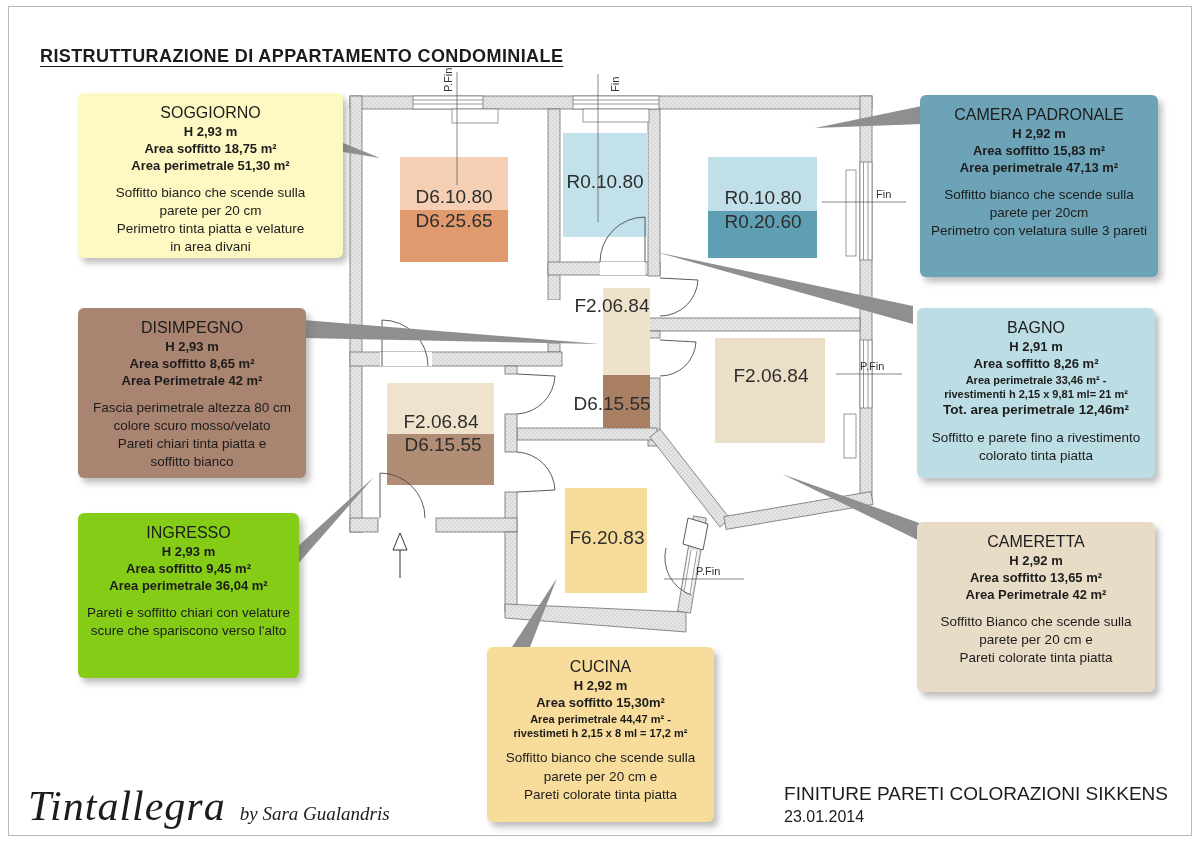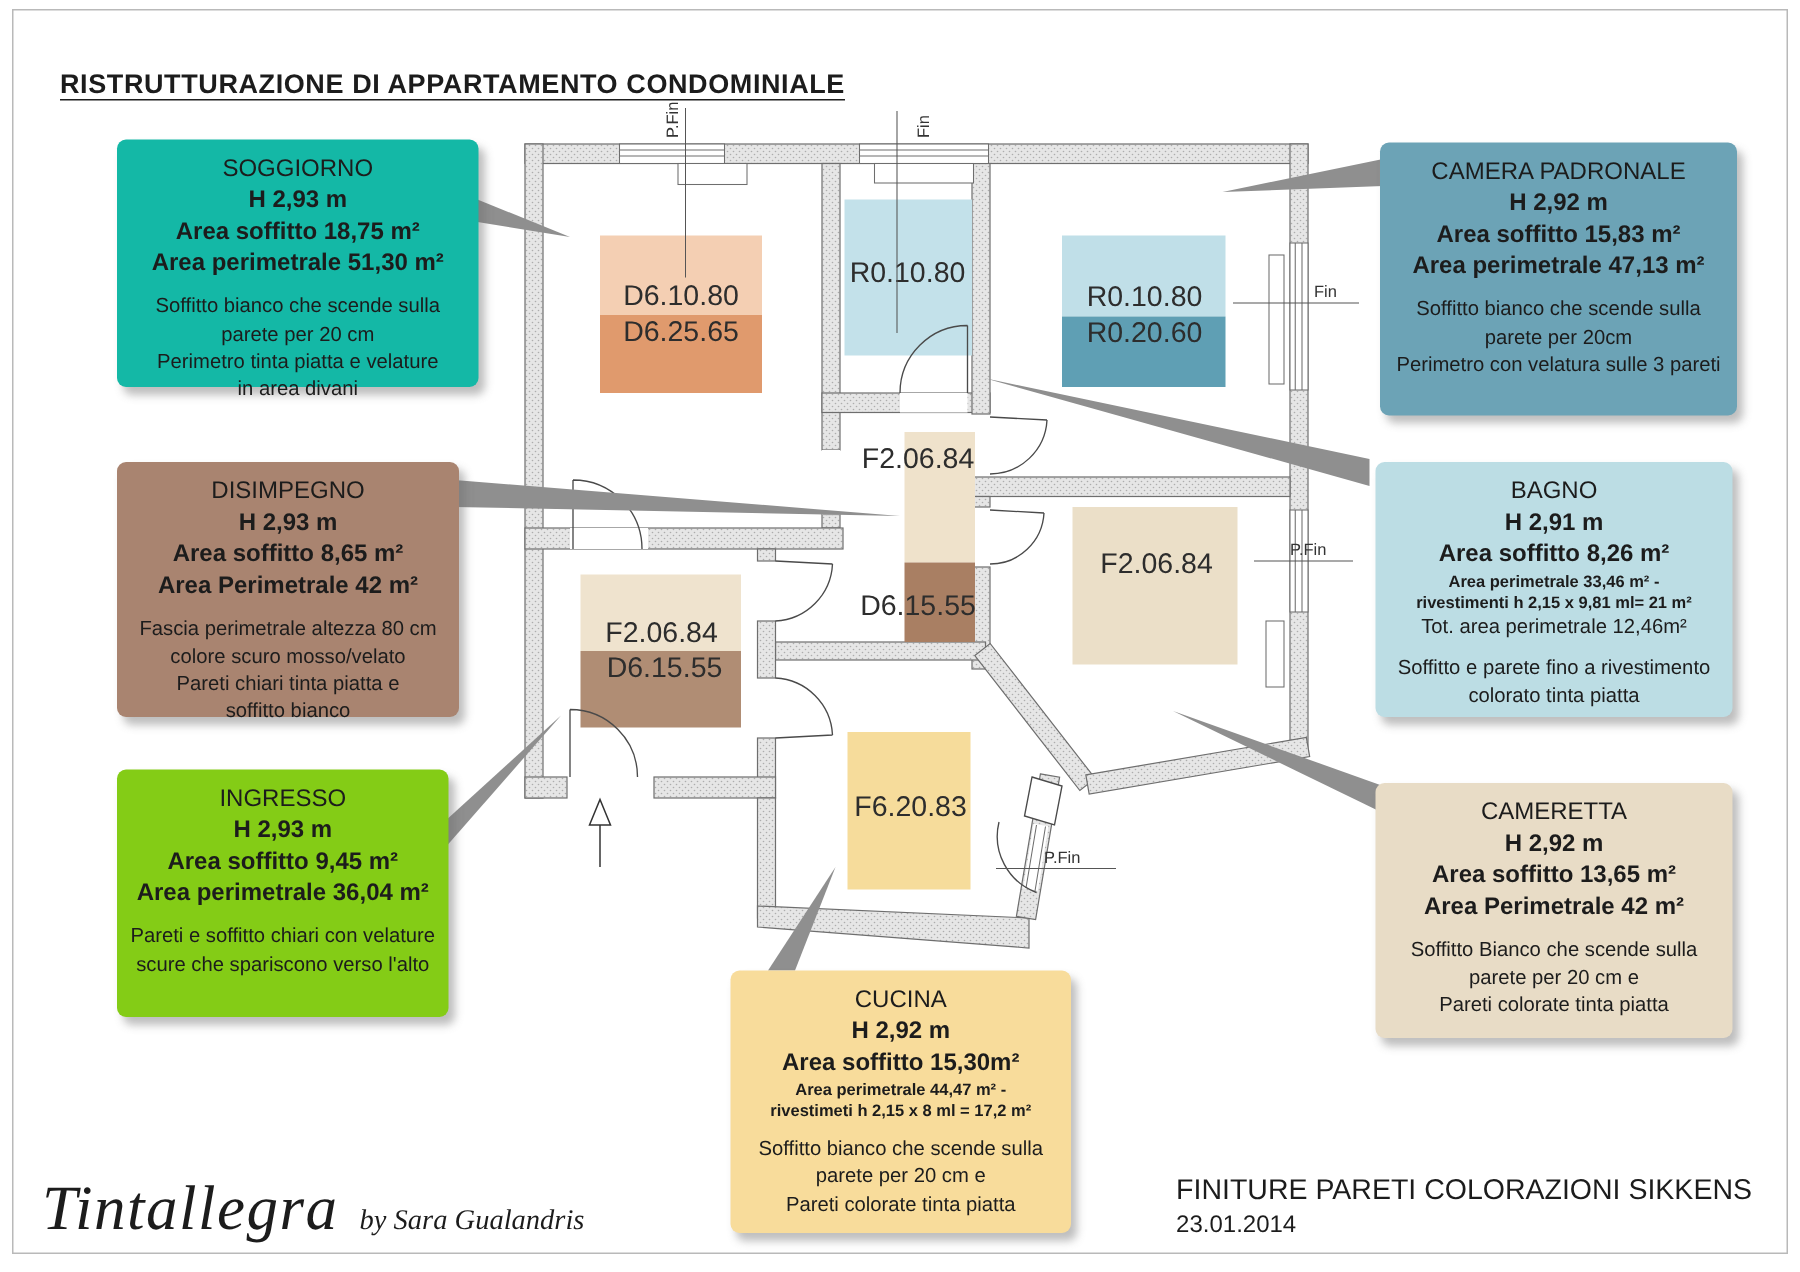--- a/index.html
+++ b/index.html
@@ -173,7 +173,7 @@
   </svg>
 
   <div id="boxes">
-      <div class="room-box" style="left: 78px; top: 93px; width: 241px; height: 165px; background: #14b8a6;">
+      <div class="room-box" style="left: 78px; top: 93px; width: 265px; height: 165px; background: #fef9c3;">
         <div class="room-title">SOGGIORNO</div>
         <div class="stat">H 2,93 m</div>
         <div class="stat">Area soffitto 18,75 m²</div>

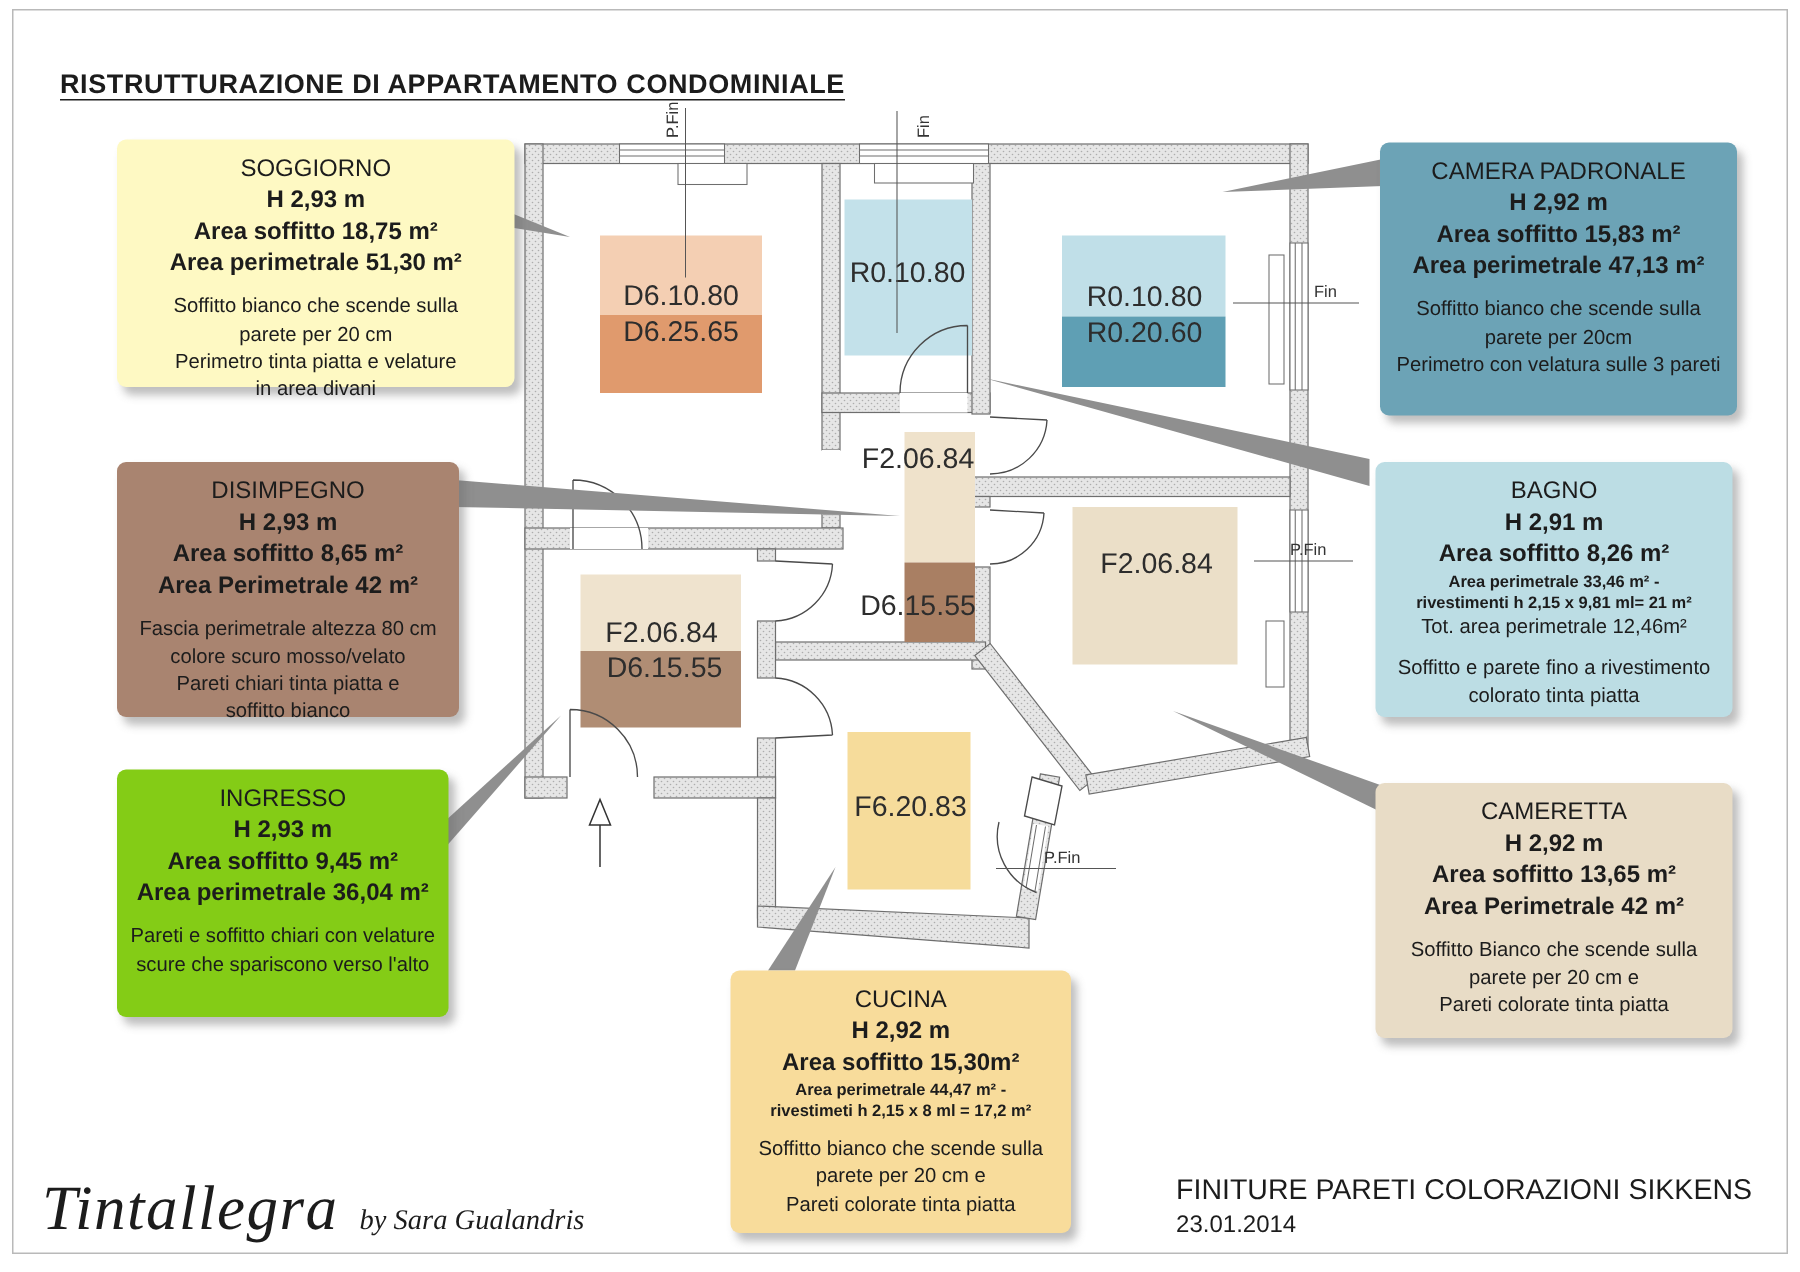--- a/index.html
+++ b/index.html
@@ -12,7 +12,7 @@
   .room-box{position:absolute;z-index:2;border-radius:6px;text-align:center;
         box-shadow:4px 5px 6px rgba(110,110,110,.45);padding-top:11px;box-sizing:border-box;}
   .room-title{font-size:16px;margin-bottom:2px;}
-  .stat{font-size:16px;font-weight:bold;line-height:1.3;}
+  .stat{font-size:13px;font-weight:bold;line-height:1.3;}
   .small-stat{font-size:11px;font-weight:bold;line-height:1.3;}
   .tot-stat{font-size:13.5px;font-weight:normal;line-height:1.35;}
   .desc{font-size:13.5px;line-height:1.35;}

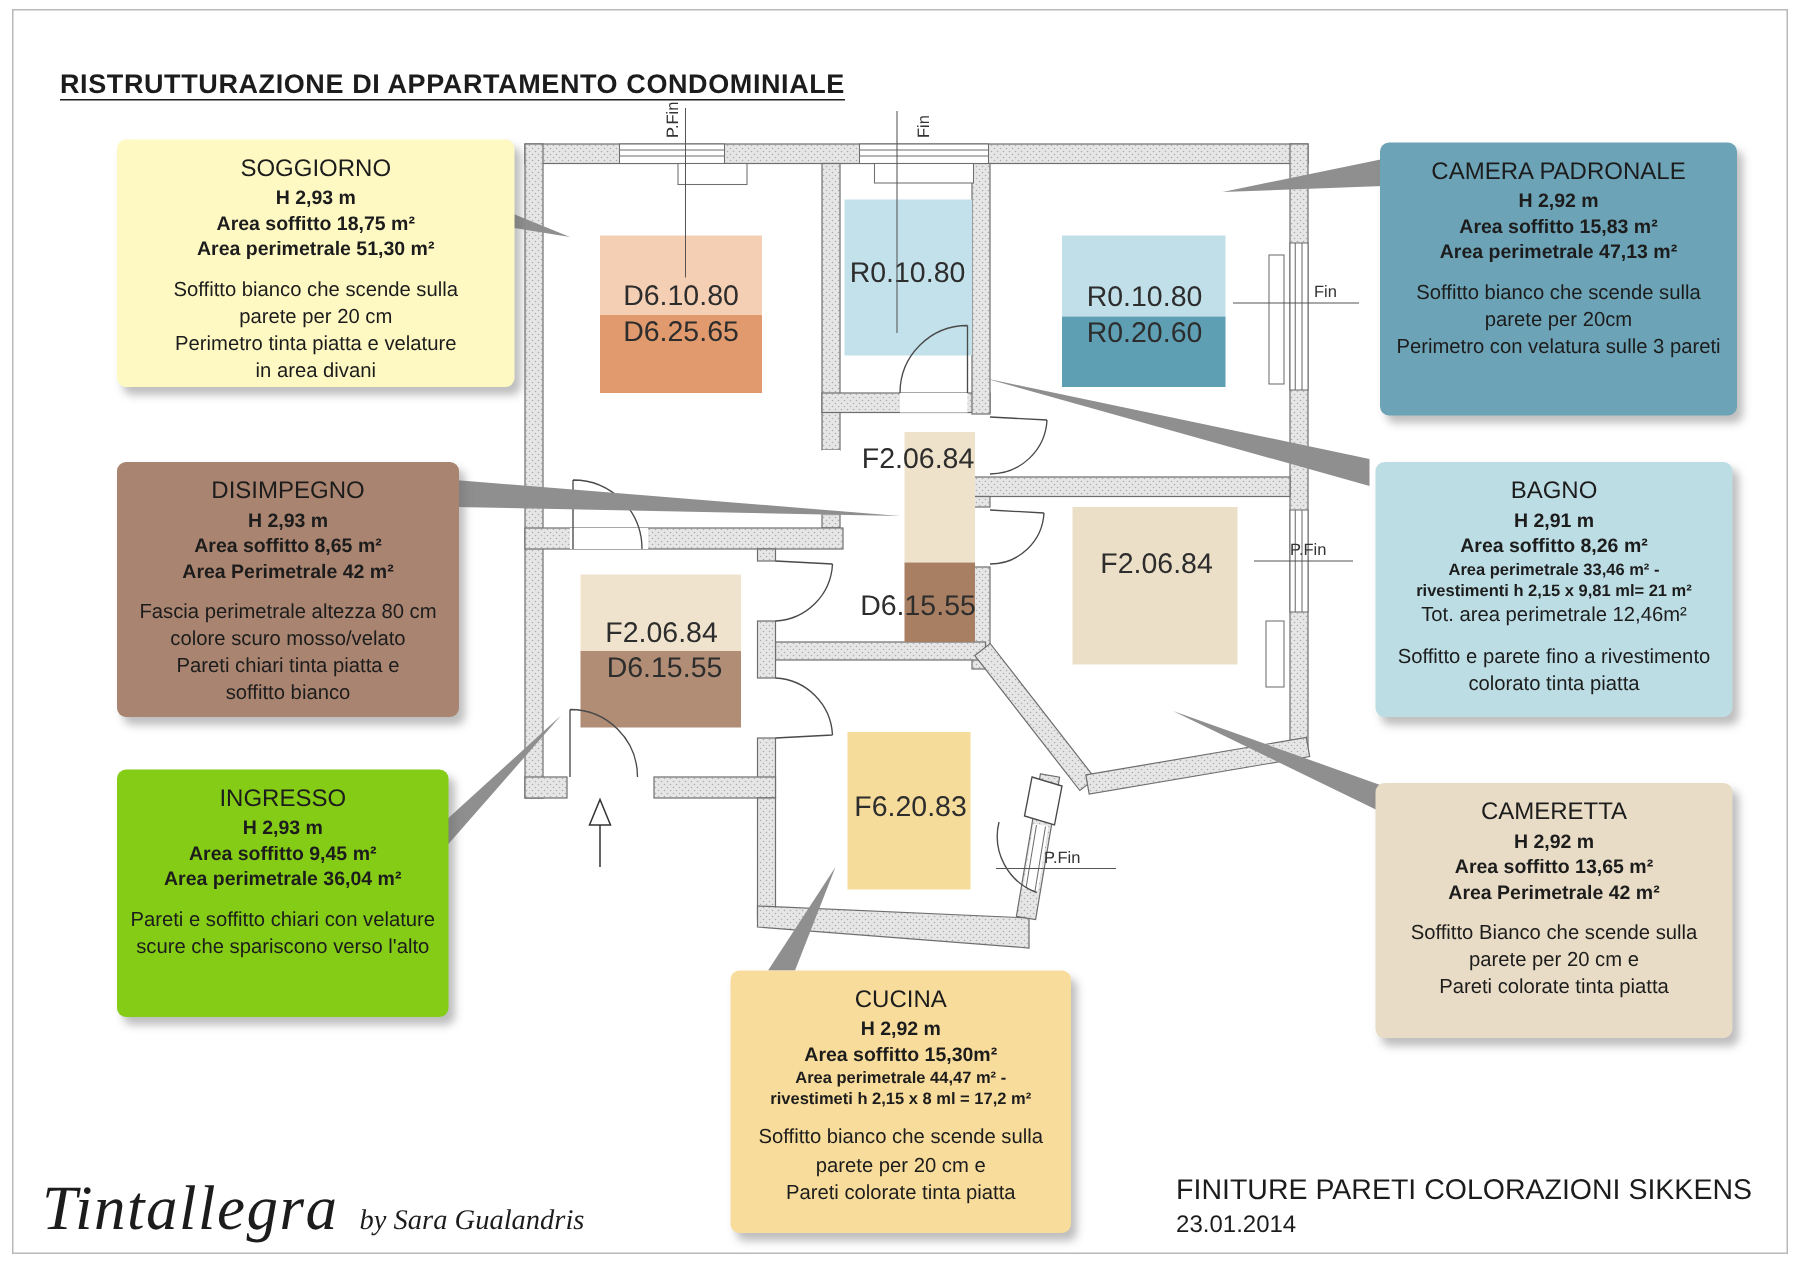--- a/index.html
+++ b/index.html
@@ -14,7 +14,7 @@
   .room-title{font-size:16px;margin-bottom:2px;}
   .stat{font-size:13px;font-weight:bold;line-height:1.3;}
   .small-stat{font-size:11px;font-weight:bold;line-height:1.3;}
-  .tot-stat{font-size:13.5px;font-weight:normal;line-height:1.35;}
+  .tot-stat{font-size:13.5px;font-weight:bold;line-height:1.35;}
   .desc{font-size:13.5px;line-height:1.35;}
   .desc-gap{height:9px;}
   .footer{position:absolute;right:32px;bottom:22px;text-align:left;z-index:2;}

